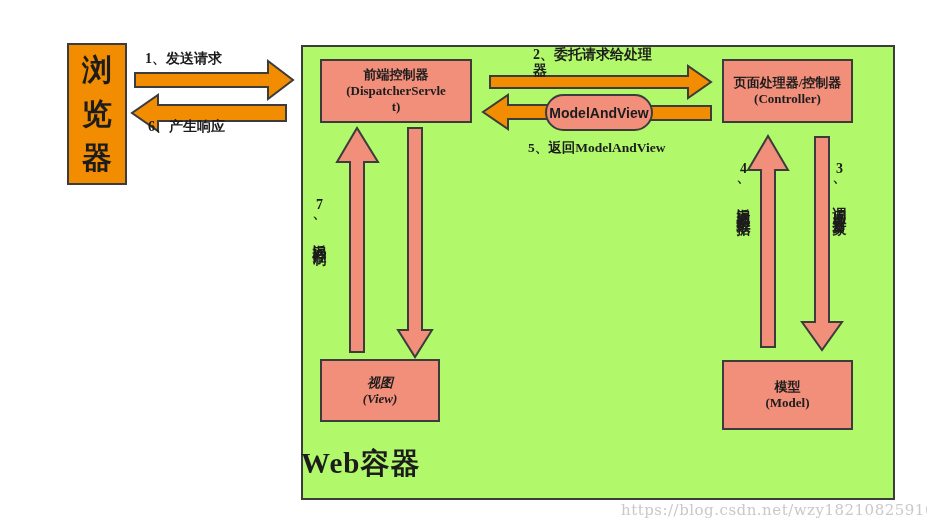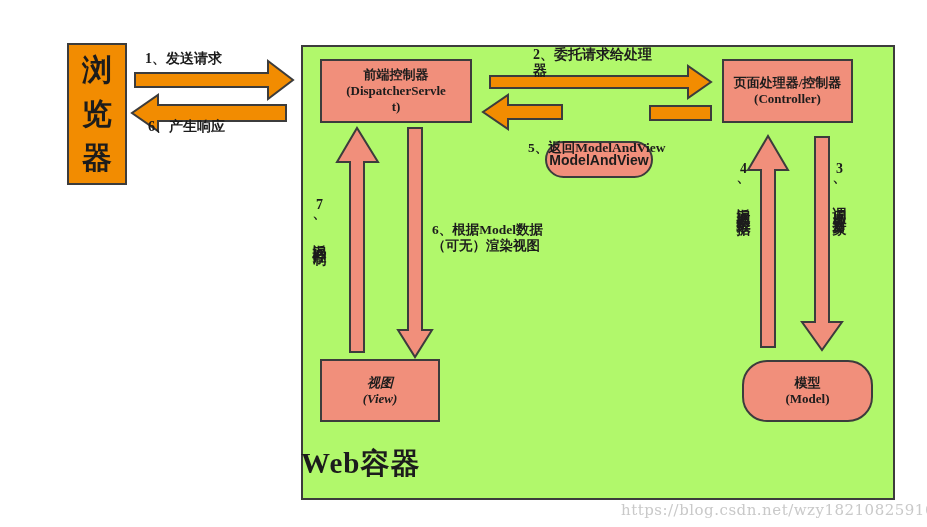--- a/index.html
+++ b/index.html
@@ -40,7 +40,7 @@
     position:absolute; left:545px; top:94px; width:108px; height:37px;
     box-sizing:border-box; background:var(--salmon); border:2px solid var(--border);
     border-radius:19px; display:flex; align-items:center; justify-content:center;
-    font-family:"Liberation Sans","DejaVu Sans",sans-serif; font-weight:bold; font-size:14px;margin-top:47px;
+    font-family:"Liberation Sans","DejaVu Sans",sans-serif; font-weight:bold; font-size:14px;
   }
   .lbl{
     position:absolute; font-weight:bold; font-size:14px; line-height:16px;

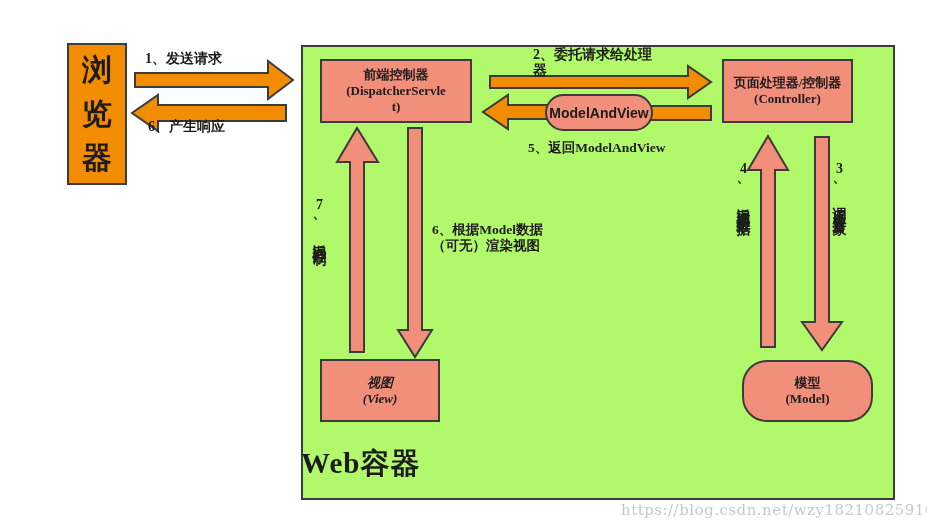--- a/index.html
+++ b/index.html
@@ -131,10 +131,6 @@
 
   <div class="lbl small" style="left:528px;top:140px;width:150px;">5、返回ModelAndView</div>
 
-  <div class="lbl small left" style="left:432px;top:222px;">
-    <div>6、根据Model数据</div>
-    <div>（可无）渲染视图</div>
-  </div>
 
   <div class="vlbl" style="left:310px;top:197px;">7、返回控制</div>
   <div class="vlbl" style="left:734px;top:161px;">4、返回模型数据</div>

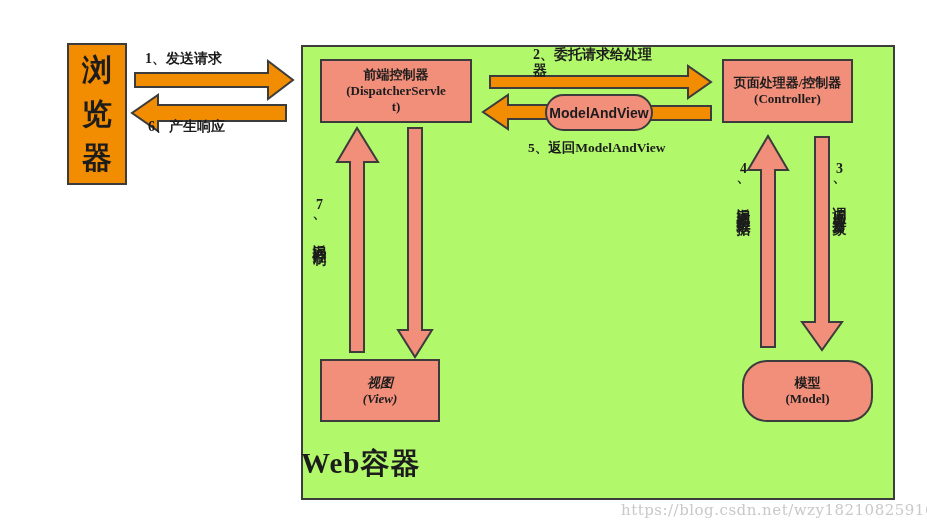--- a/index.html
+++ b/index.html
@@ -112,7 +112,7 @@
     <span class="ln">(View)</span>
   </div>
 
-  <div class="node" style="left:742px;top:360px;width:131px;height:62px;border-radius:25px;">
+  <div class="node" style="left:722px;top:360px;width:131px;height:70px;">
     <span class="ln">模型</span>
     <span class="ln">(Model)</span>
   </div>

